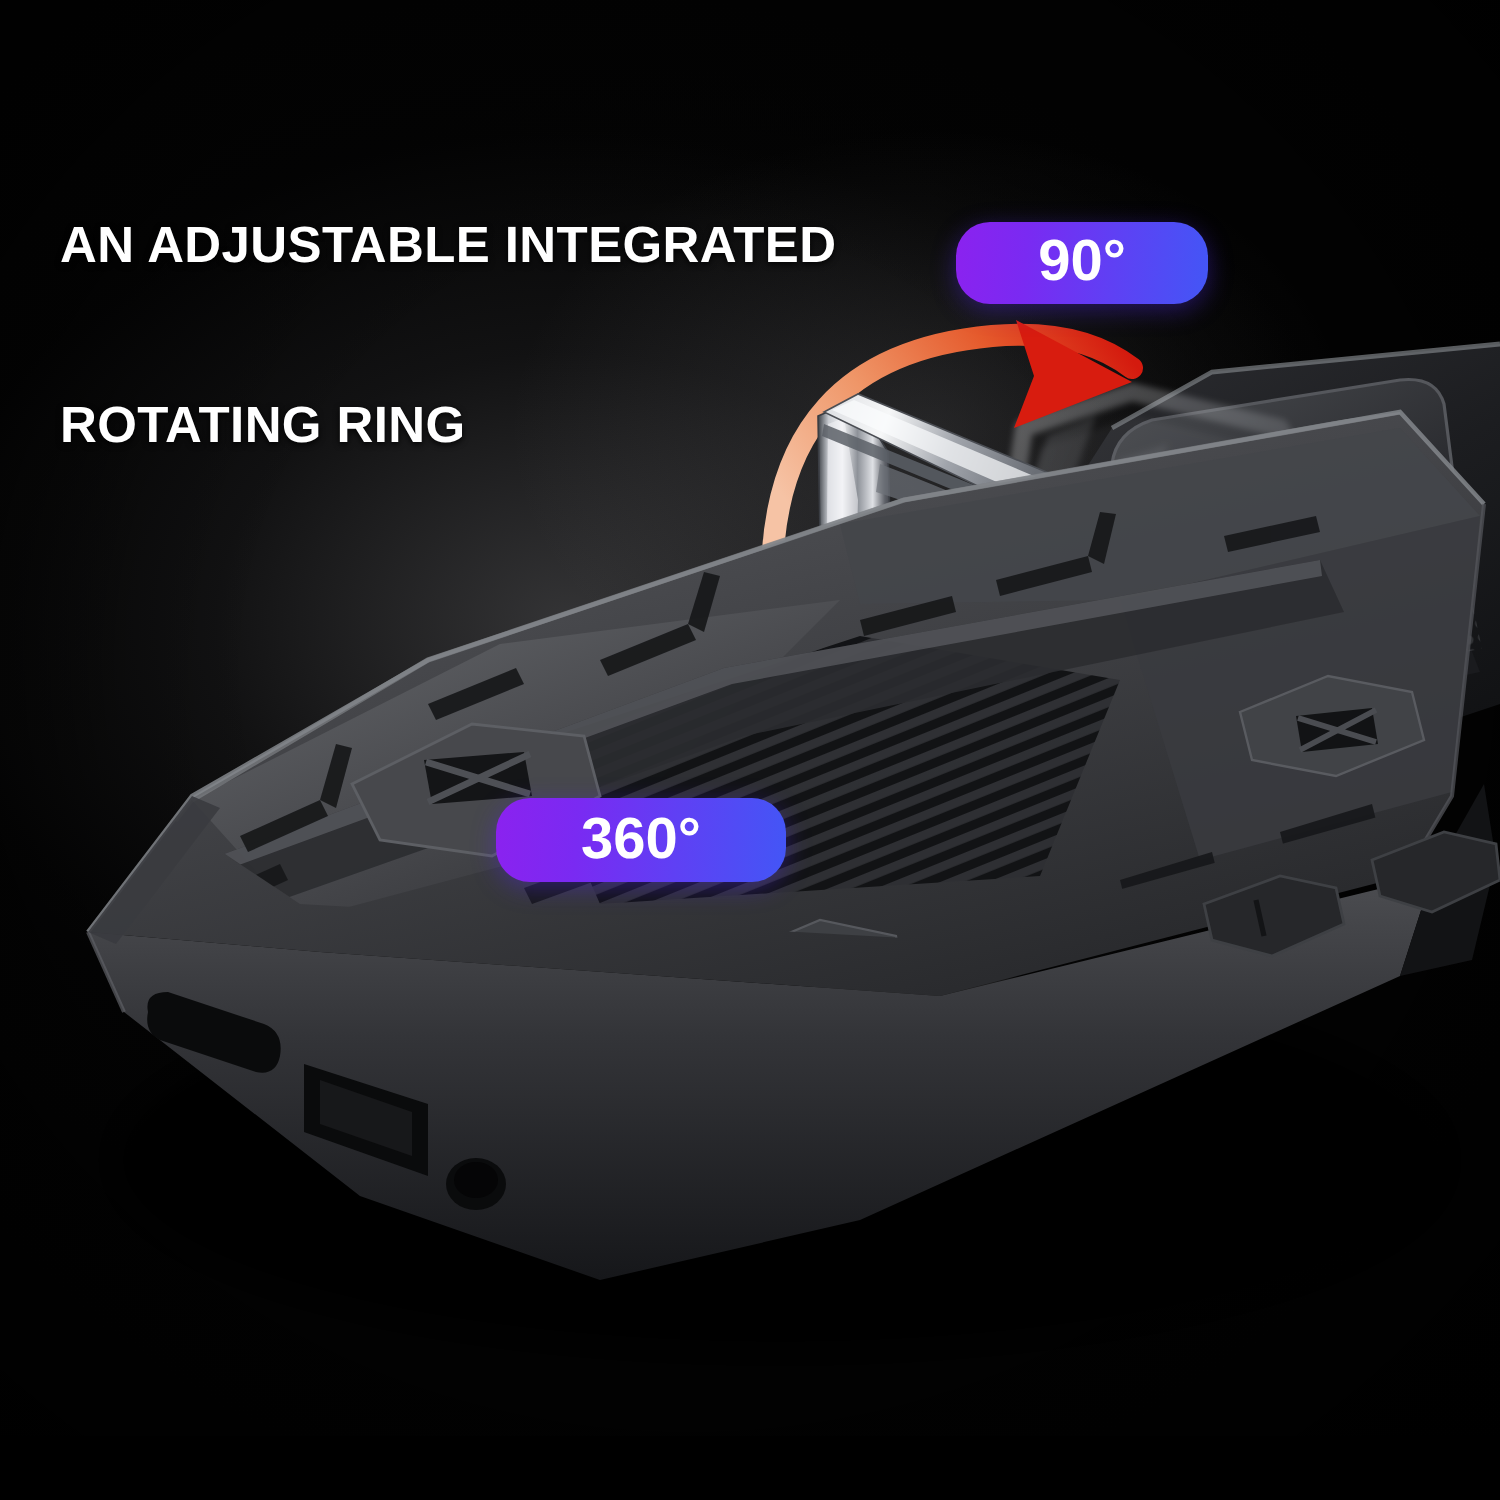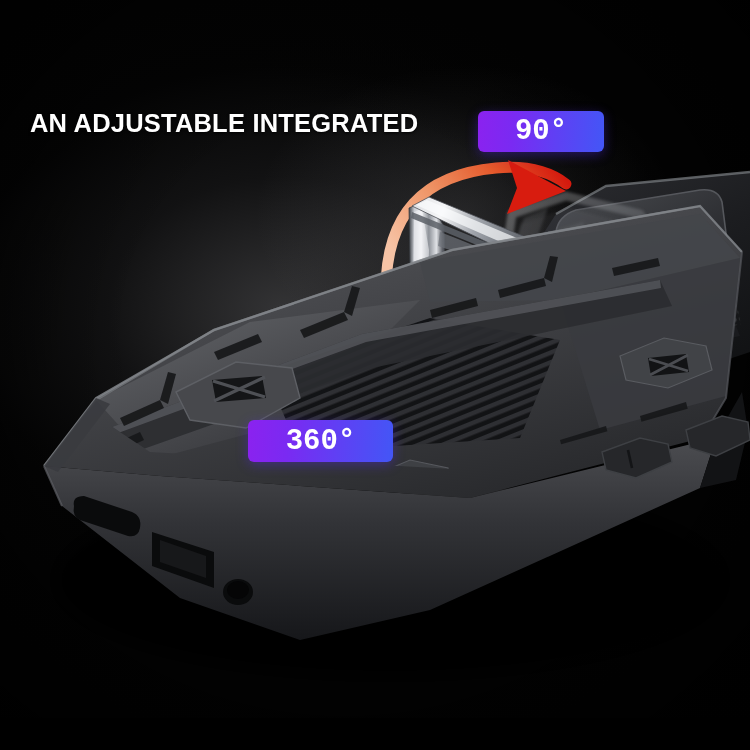--- a/index.html
+++ b/index.html
@@ -67,12 +67,11 @@
     display: flex;
     align-items: center;
     justify-content: center;
-    border-radius: 6px;
+    border-radius: 17px;
     color: #ffffff;
     font-weight: 700;
     background: linear-gradient(95deg, #8b22ef 0%, #7a2af2 28%, #5f40f4 62%, #4356f6 100%);
     box-shadow: 0 3px 12px rgba(80,40,230,0.40);
-    font-family: Liberation Mono, monospace;
   }
   #badge-90 {
     left: 478px; top: 111px;

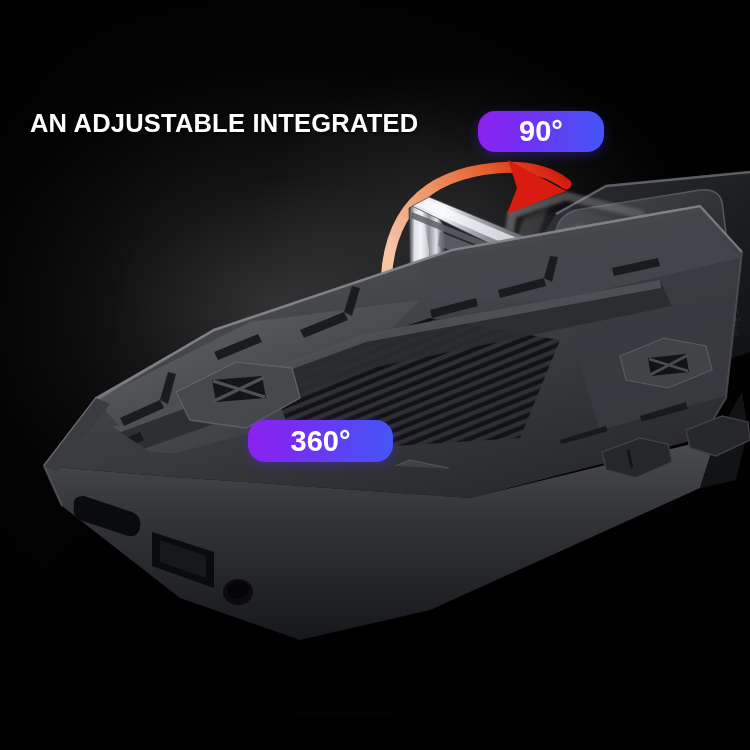--- a/index.html
+++ b/index.html
@@ -411,6 +411,7 @@
 
   <div class="headline">
     <span class="ln">AN ADJUSTABLE INTEGRATED</span>
+    <span class="ln">ROTATING RING</span>
   </div>
 
   <div class="badge" id="badge-90">90°</div>

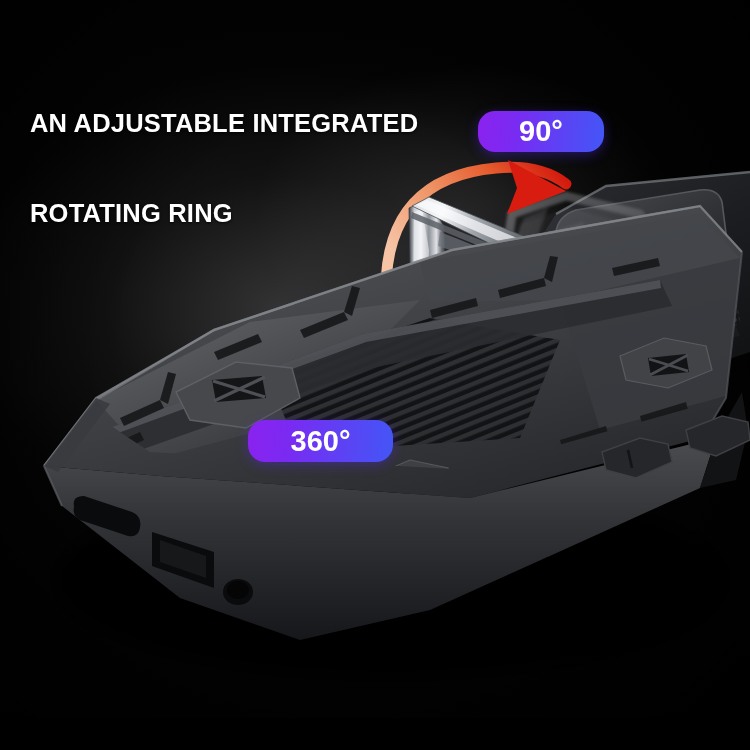--- a/index.html
+++ b/index.html
@@ -79,7 +79,7 @@
     font-size: 29px;
   }
   #badge-360 {
-    left: 248px; top: 420px;
+    left: 248px; top: 399px;
     width: 145px; height: 42px;
     font-size: 29px;
   }

